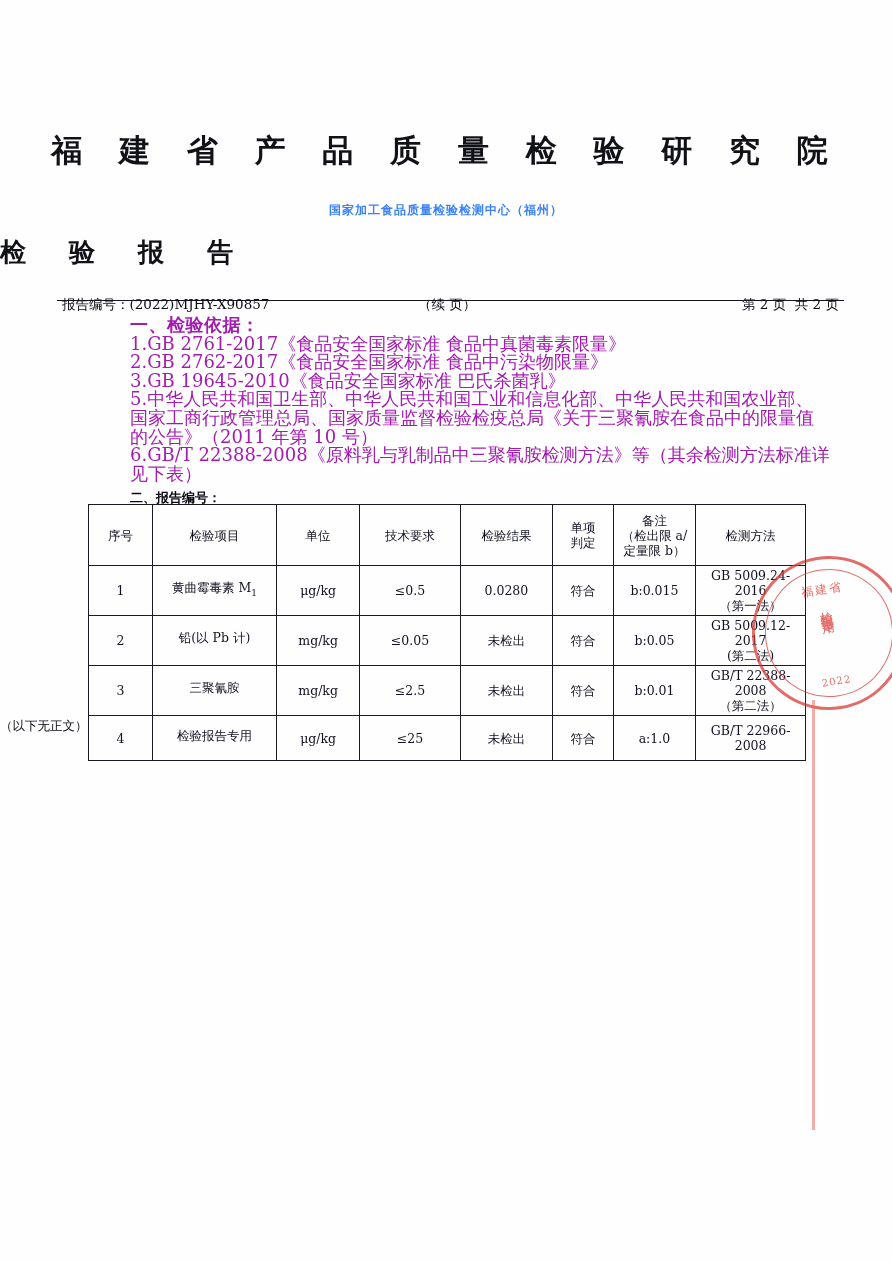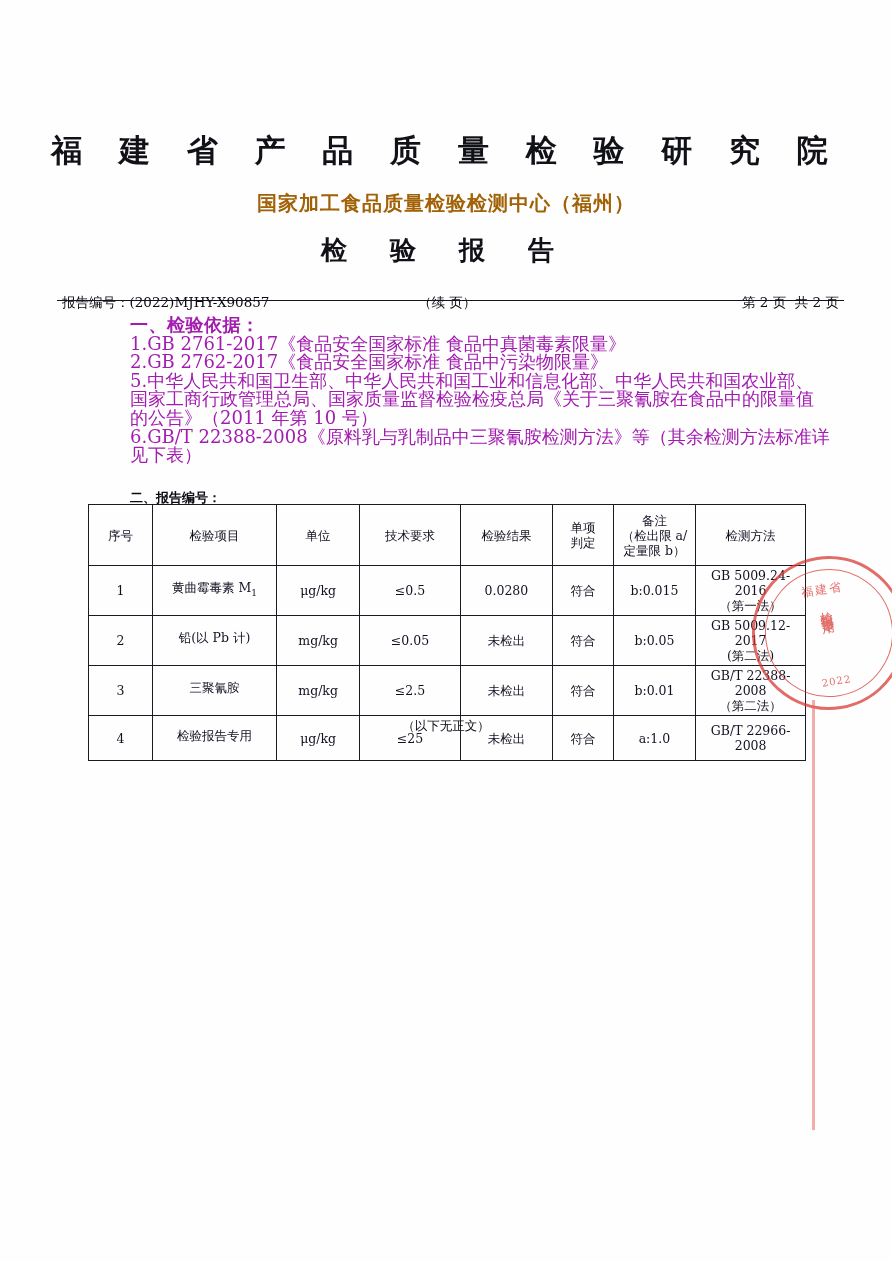--- a/index.html
+++ b/index.html
@@ -38,10 +38,10 @@
     text-align: center;
     font-family: "DejaVu Serif", serif;
     font-weight: bold;
-    font-size: 20px;
+    font-size: 12px;
     letter-spacing: 1px;
-    margin-top: 18px;
-    color: #a16207;
+    margin-top: 30px;
+    color: #3b82f6;
   }
   .title-report {
     text-align: center;

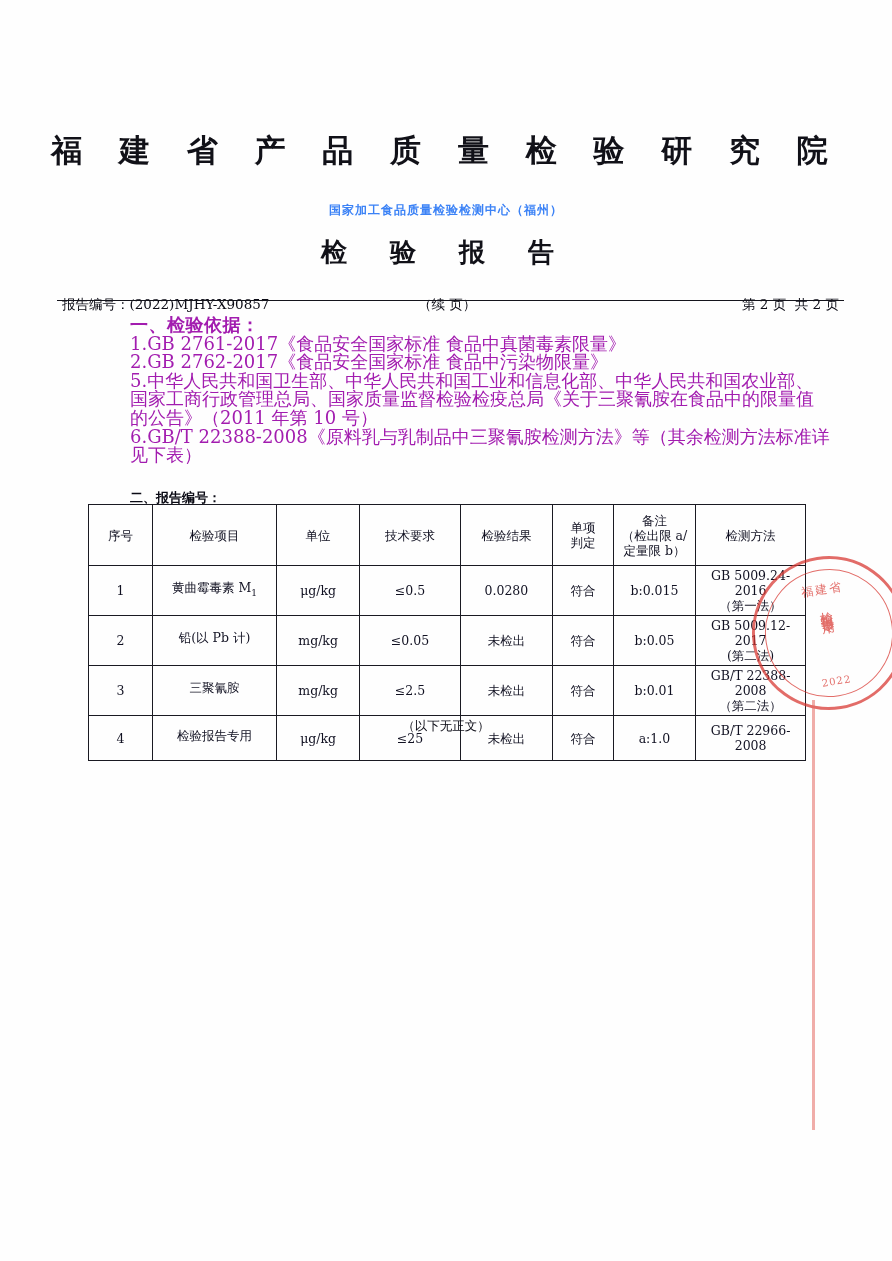--- a/index.html
+++ b/index.html
@@ -44,7 +44,7 @@
     color: #3b82f6;
   }
   .title-report {
-    text-align: center;
+    text-align: left;
     font-family: "DejaVu Serif", serif;
     font-weight: bold;
     font-size: 26px;

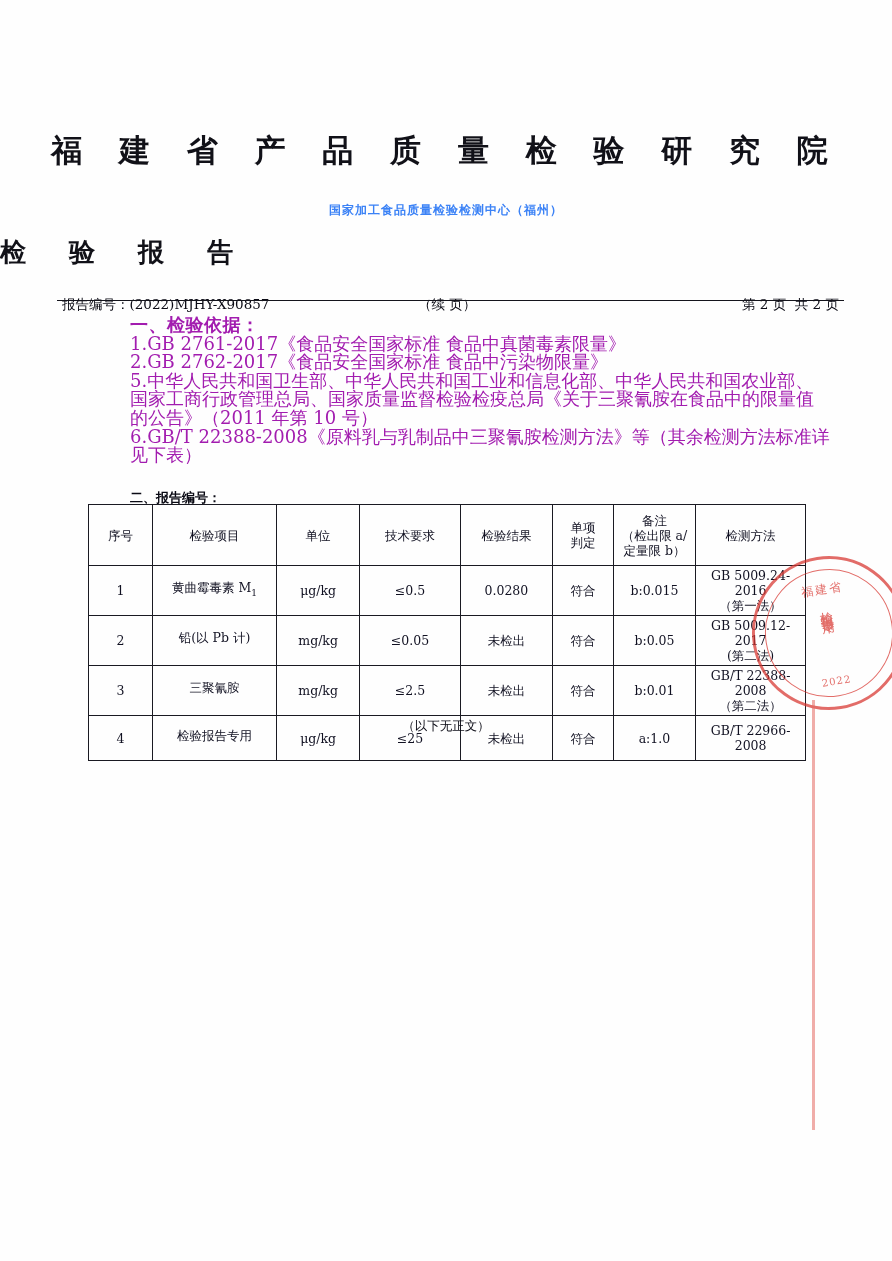--- a/index.html
+++ b/index.html
@@ -250,6 +250,7 @@
     <div class="sec-head line">一、检验依据：</div>
     <div class="line">1.GB 2761-2017《食品安全国家标准 食品中真菌毒素限量》</div>
     <div class="line">2.GB 2762-2017《食品安全国家标准 食品中污染物限量》</div>
+    <div class="line">3.GB 19645-2010《食品安全国家标准 巴氏杀菌乳》</div>
     <div class="line">5.中华人民共和国卫生部、中华人民共和国工业和信息化部、中华人民共和国农业部、国家工商行政管理总局、国家质量监督检验检疫总局《关于三聚氰胺在食品中的限量值的公告》（2011 年第 10 号）</div>
     <div class="line">6.GB/T 22388-2008《原料乳与乳制品中三聚氰胺检测方法》等（其余检测方法标准详见下表）</div>
   </div>

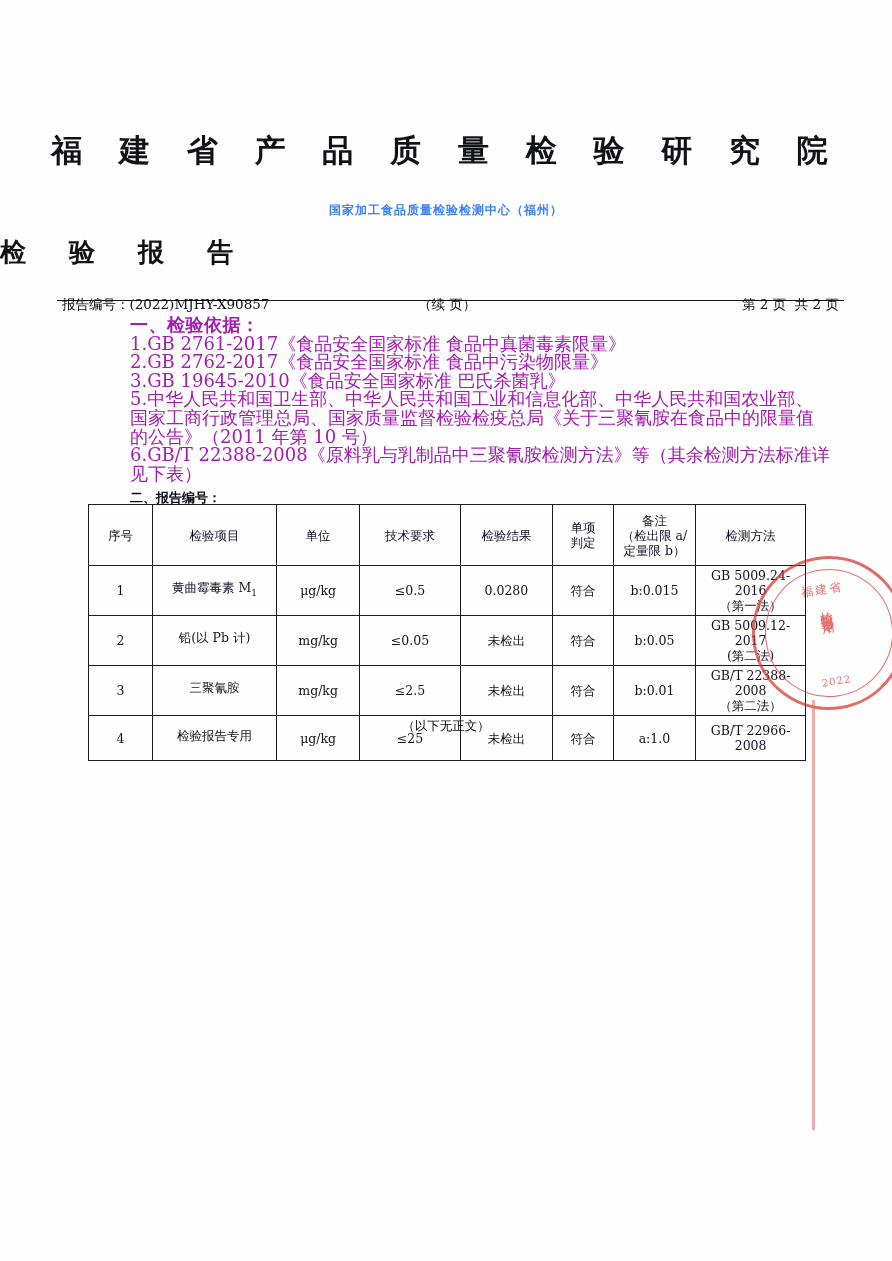--- a/index.html
+++ b/index.html
@@ -157,7 +157,7 @@
     left: 0;
     top: 718px;
     width: 892px;
-    text-align: center;
+    text-align: left;
     font-family: "DejaVu Serif", serif;
     font-size: 12.5px;
   }

